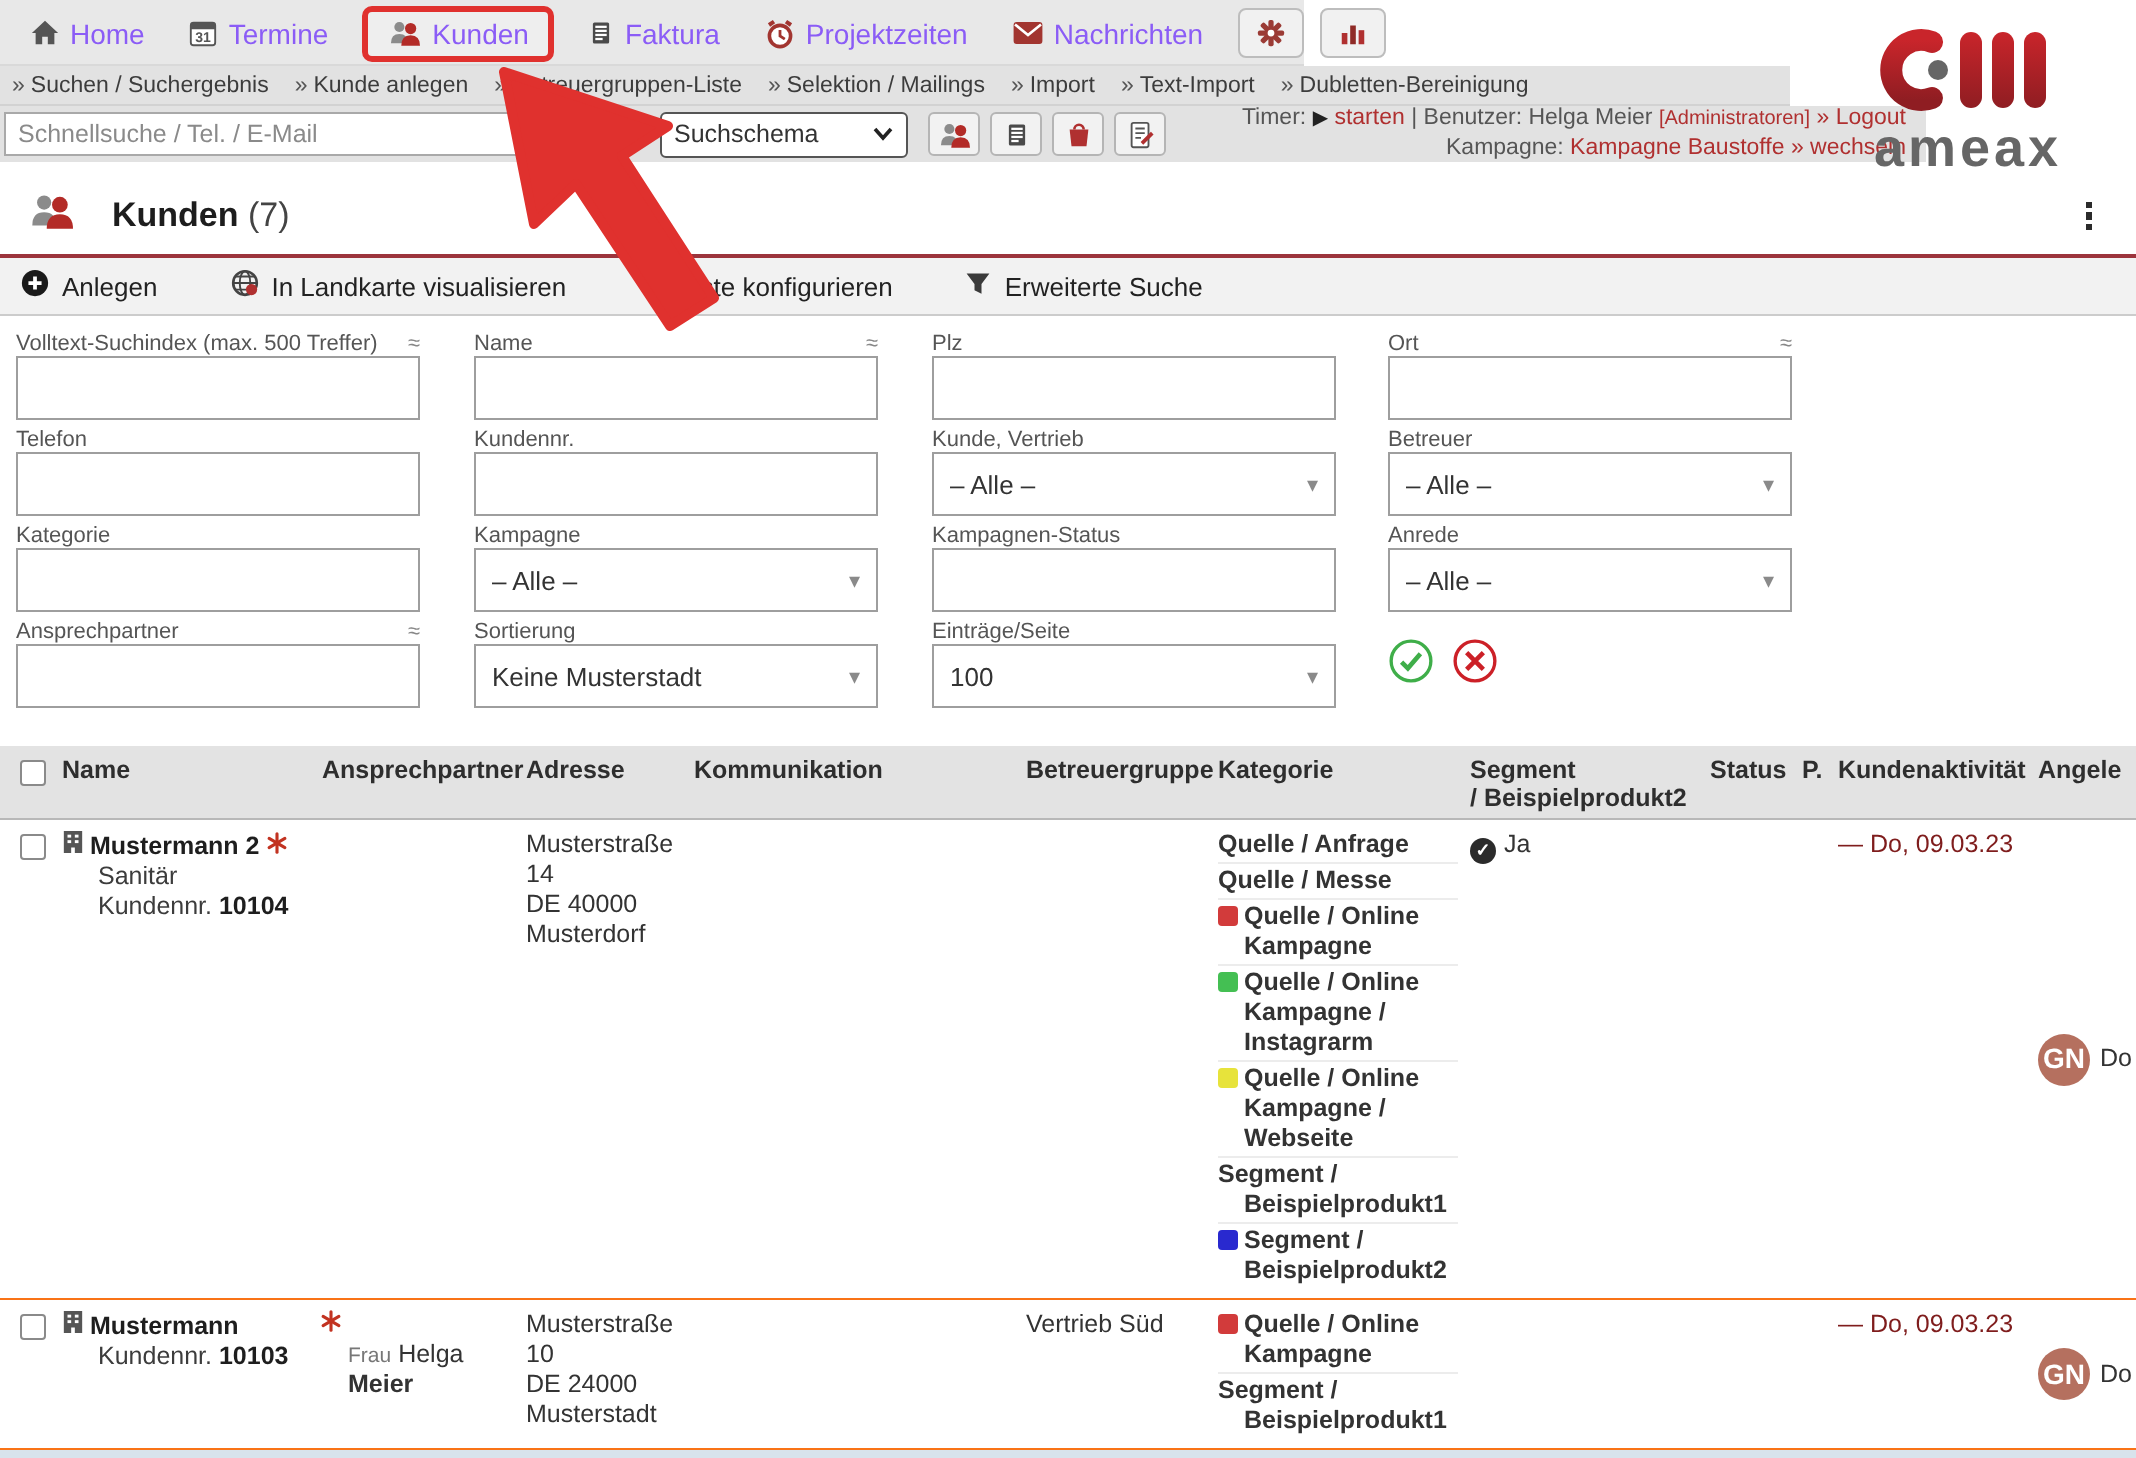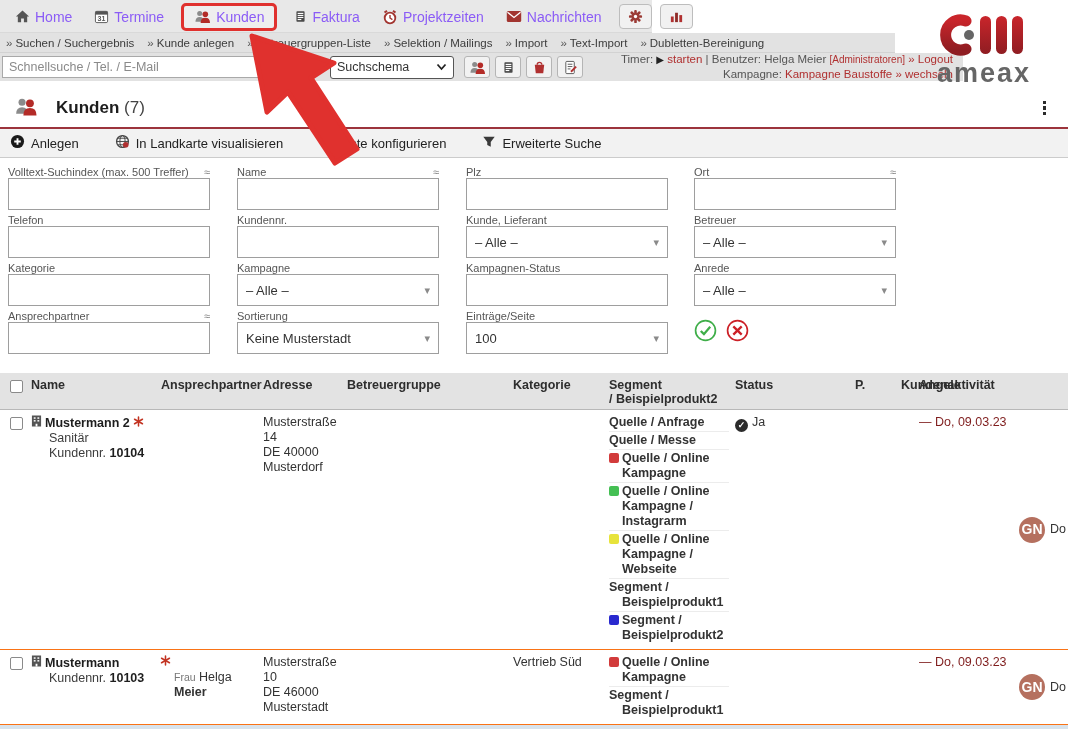--- a/index.html
+++ b/index.html
@@ -365,7 +365,7 @@
           </div><input class="ftext" style=""></div>
         <div class="field">
           <div class="flabelrow">
-            <span>Kunde, Lieferant</span>
+            <span>Kunde, Vertrieb</span>
           </div>
           <div class="fselect">
             <span class="txt">– Alle –</span>

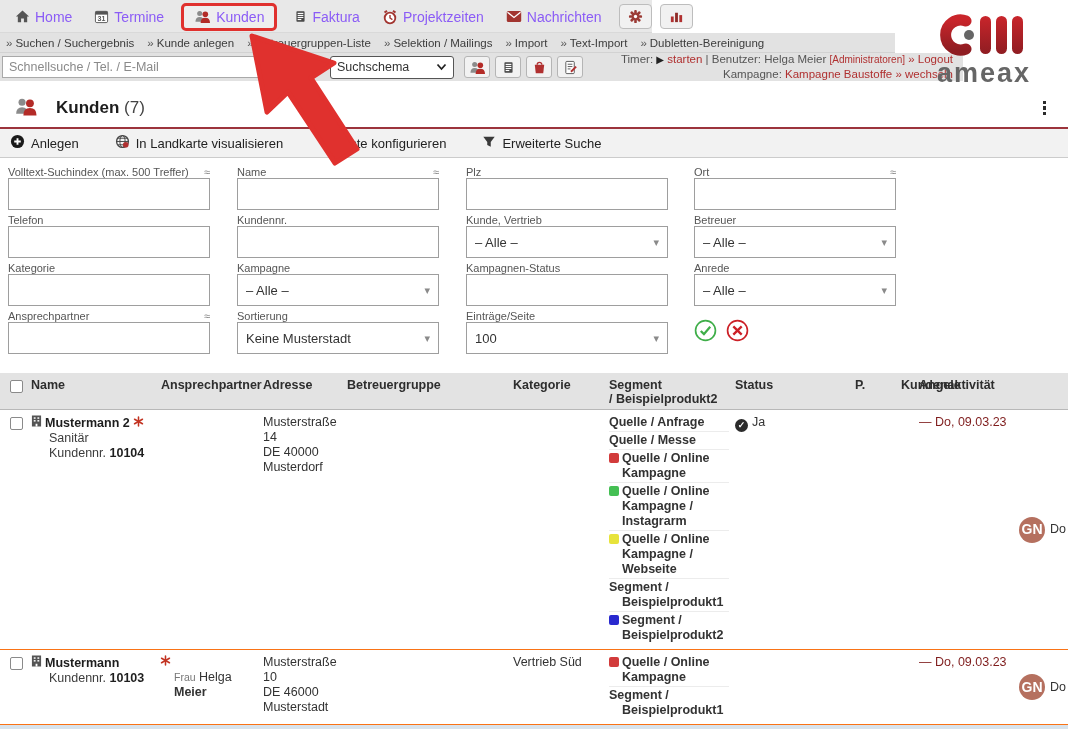--- a/index.html
+++ b/index.html
@@ -455,6 +455,9 @@
           <div>Adresse</div>
         </div>
         <div>
+          <div>Kommunikation</div>
+        </div>
+        <div>
           <div>Betreuergruppe</div>
         </div>
         <div>

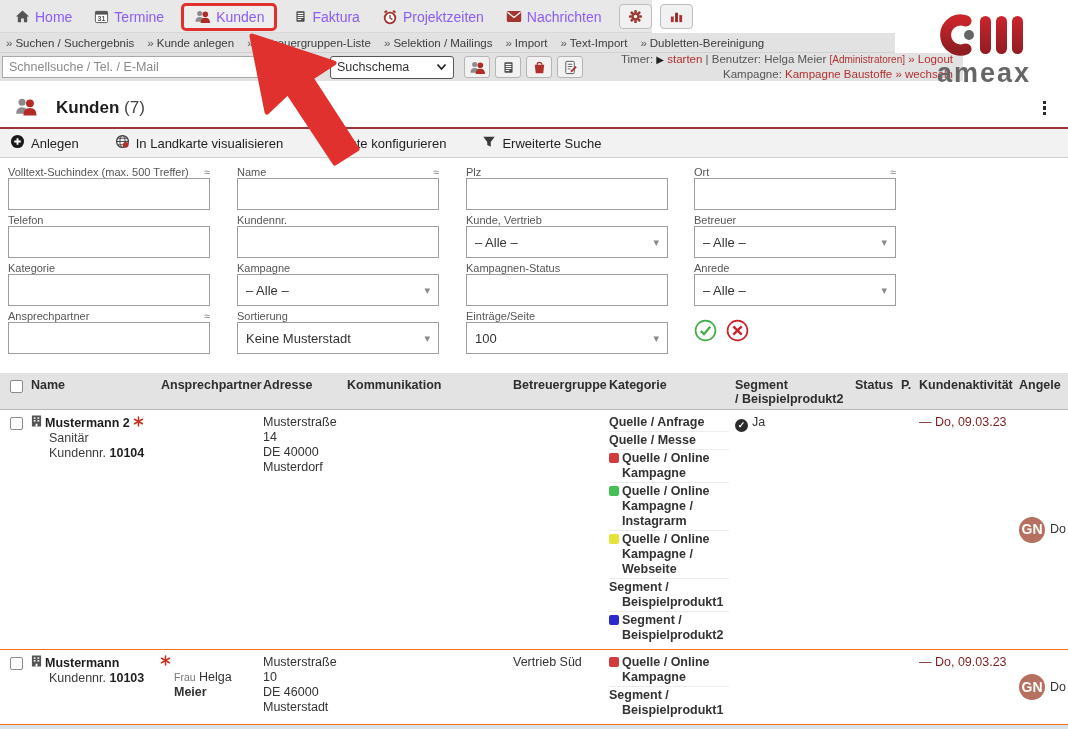--- a/index.html
+++ b/index.html
@@ -559,7 +559,7 @@
           <div class="addr">
             <div>Musterstraße</div>
             <div>10</div>
-            <div>DE 46000</div>
+            <div>DE 24000</div>
             <div>Musterstadt</div>
           </div>
           <div class="comm"></div>

